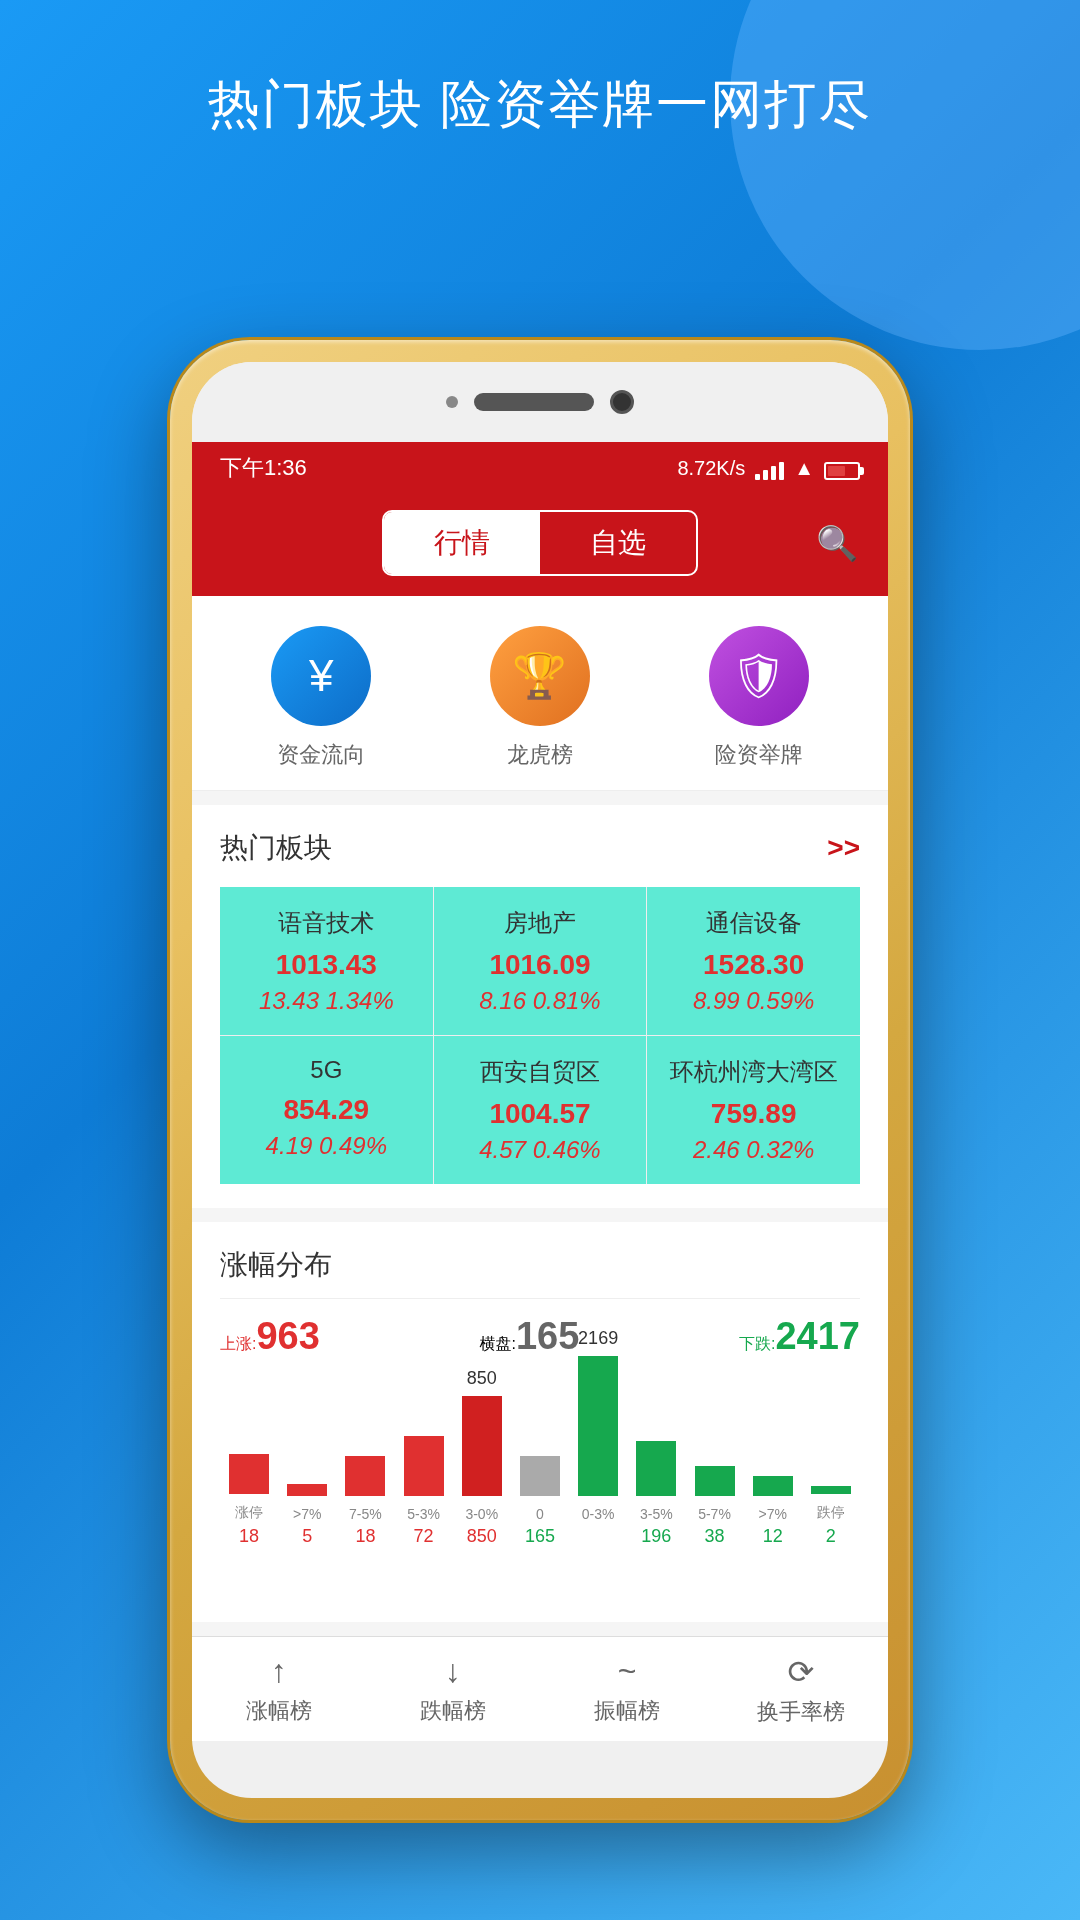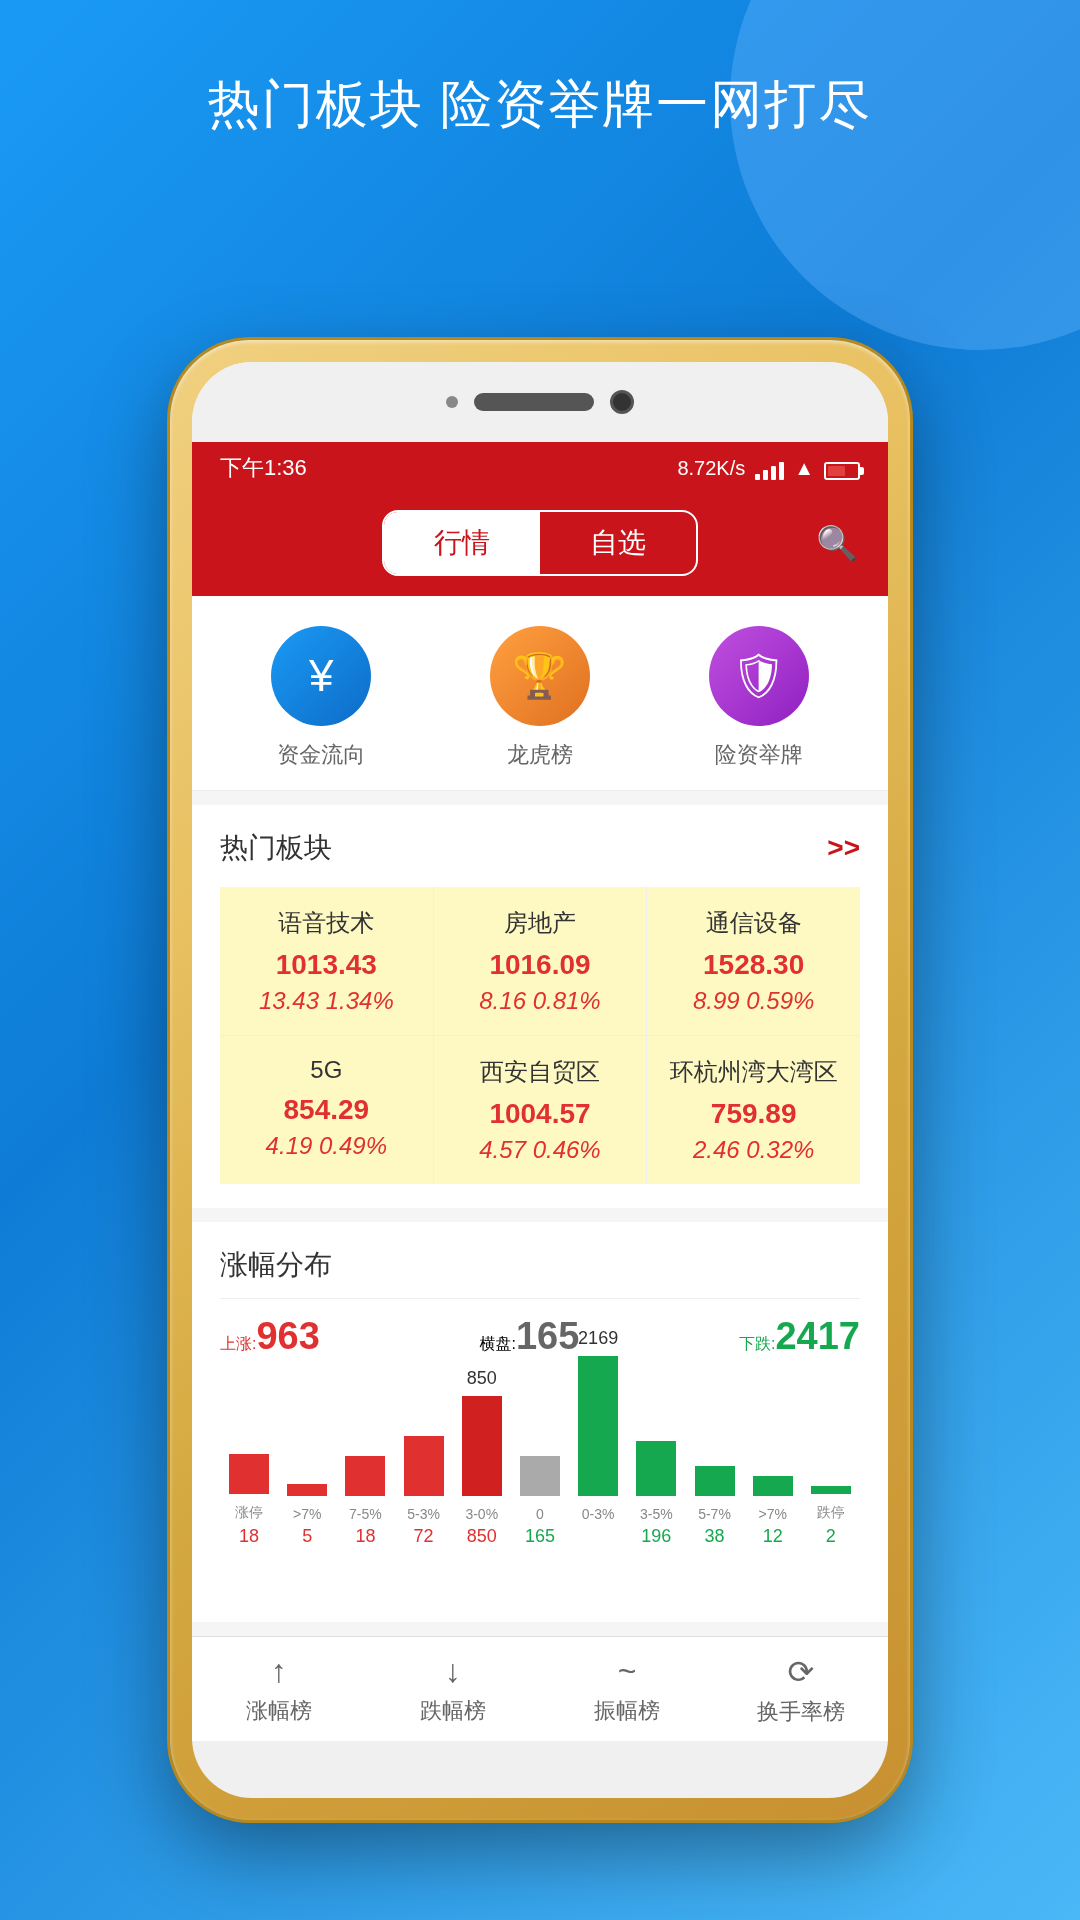--- a/index.html
+++ b/index.html
@@ -187,7 +187,7 @@
     .tab-group {
       display: flex;
       border: 2px solid white;
-      border-radius: 16px;
+      border-radius: 10px;
       overflow: hidden;
     }
     .tab-btn {

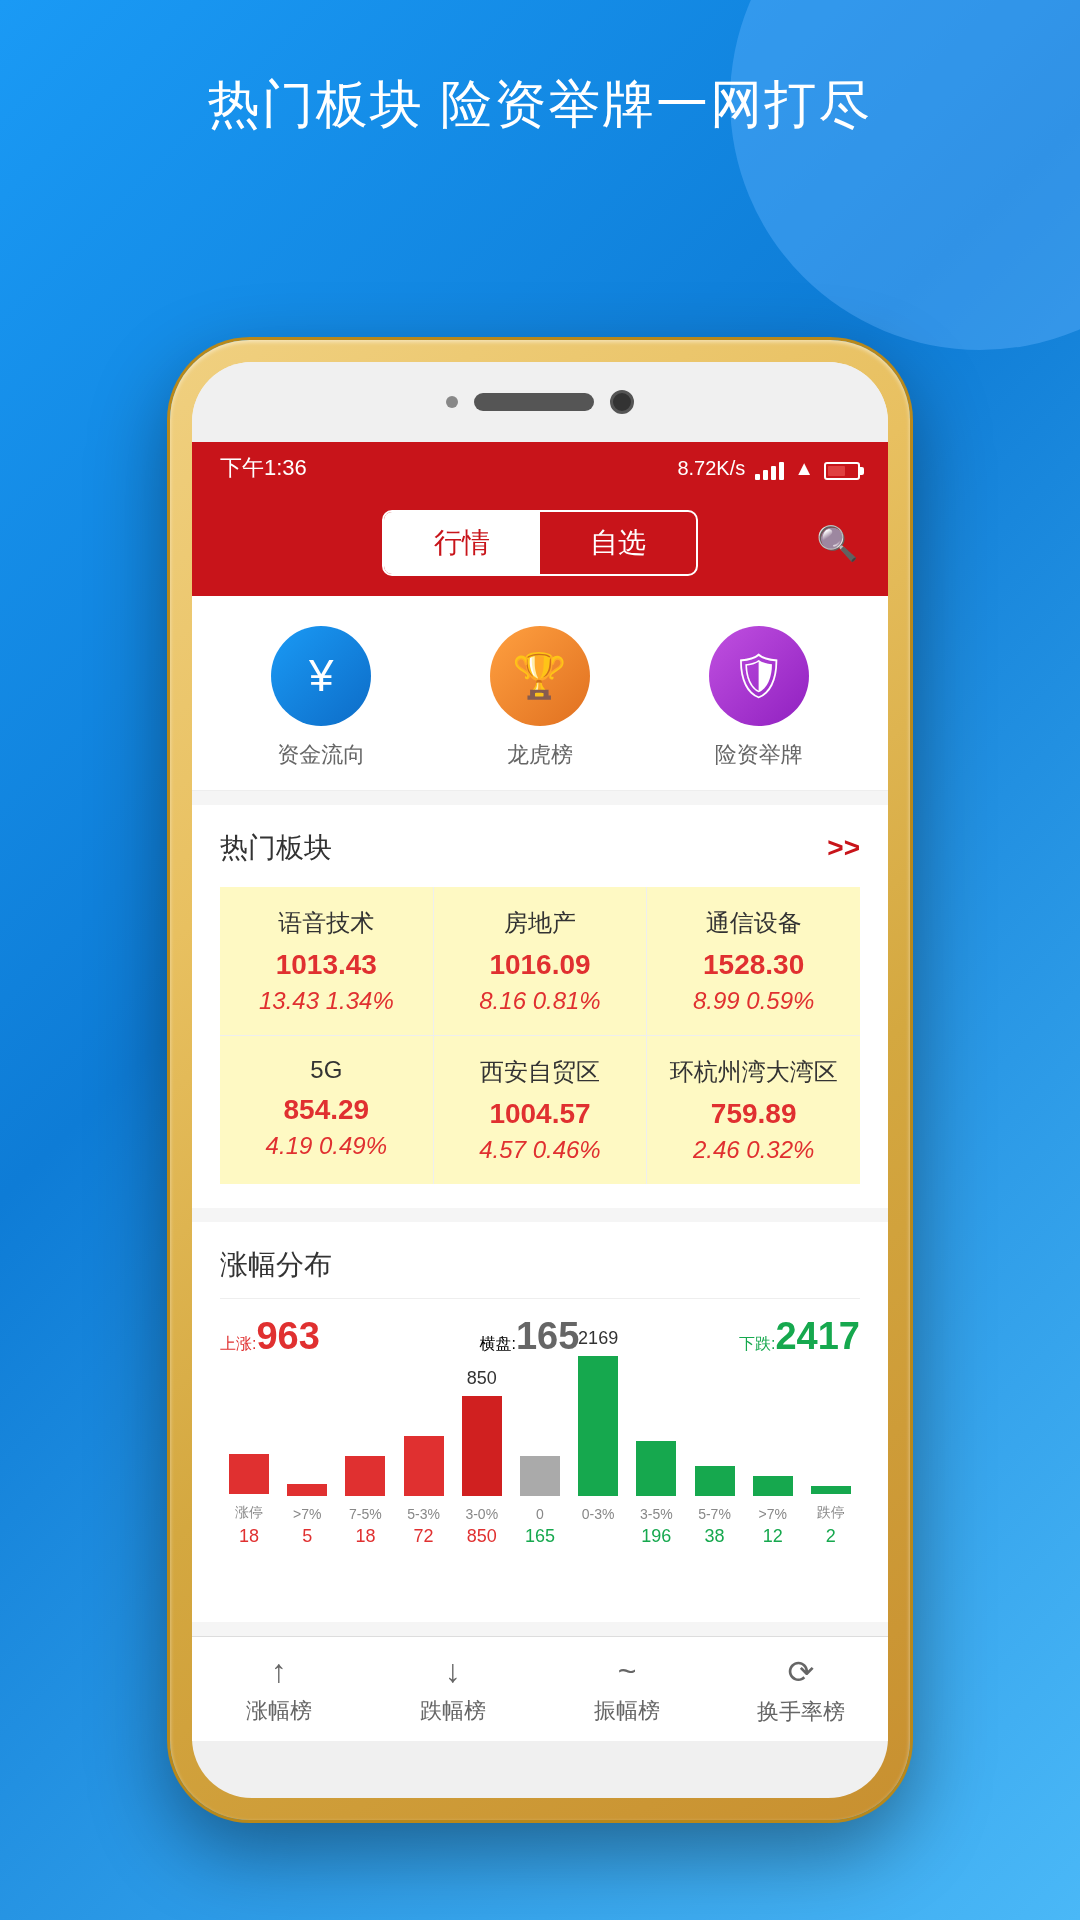--- a/index.html
+++ b/index.html
@@ -292,7 +292,7 @@
       background: #eee;
     }
     .sector-cell {
-      background: #fef9c3;
+      background: #5eead4;
       padding: 20px 16px;
       text-align: center;
     }

